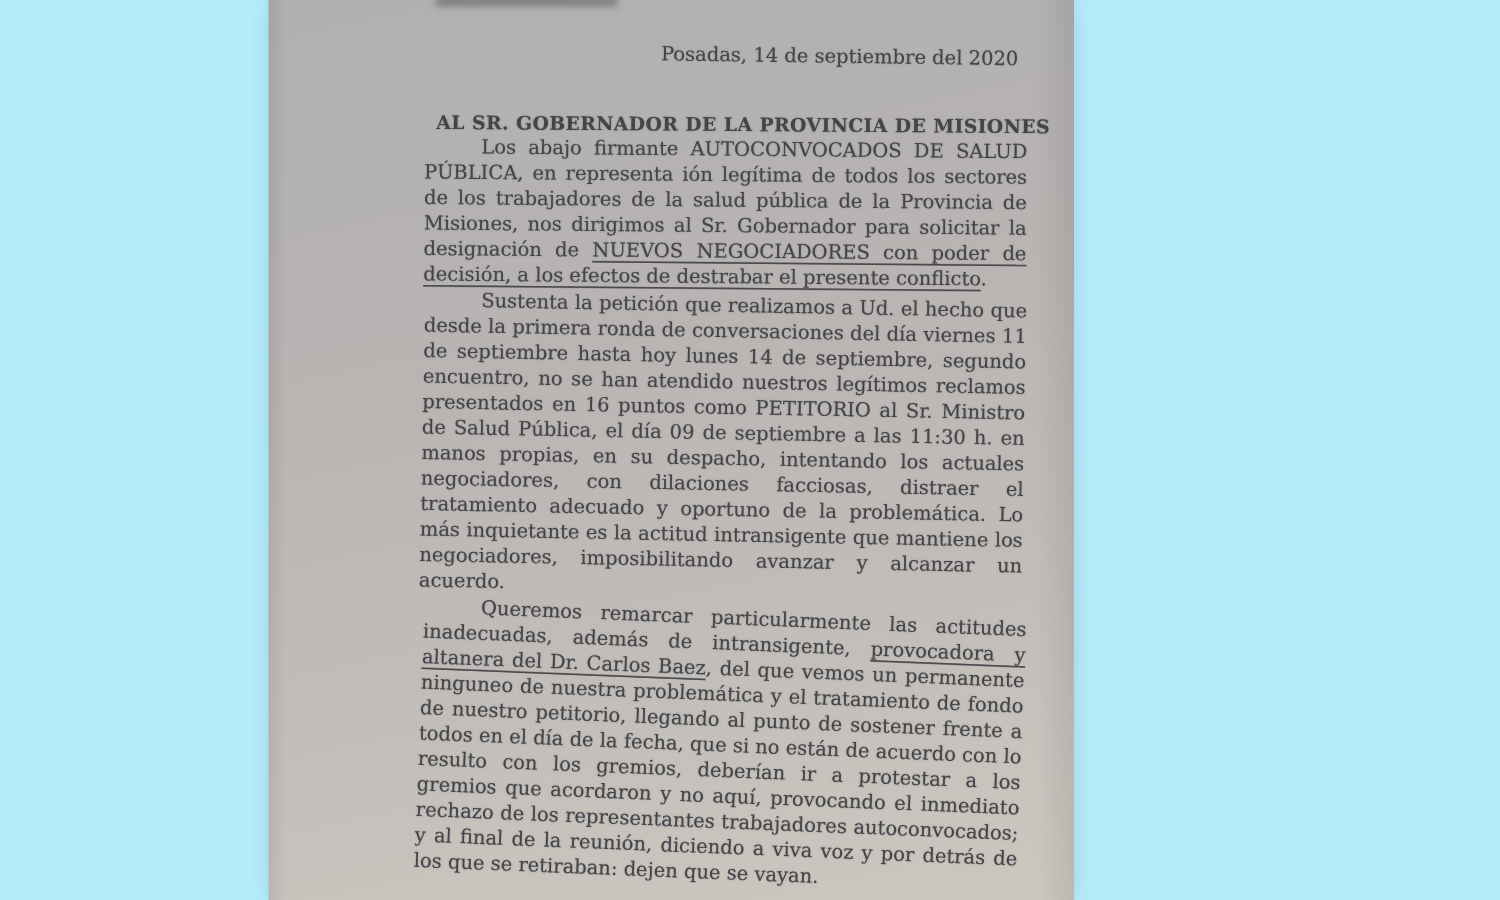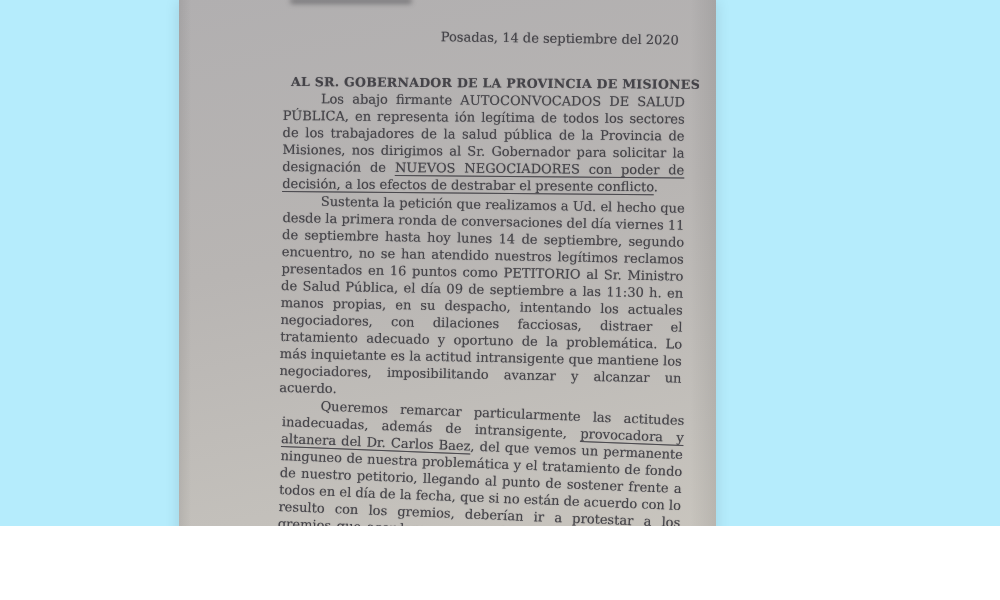--- a/index.html
+++ b/index.html
@@ -4,7 +4,7 @@
 <style>
   html,body { margin:0; padding:0; }
   .scene {
-    position:relative; width:1000px; height:526px;
+    position:relative; width:1000px; height:600px;
     background:#b5ecfc; overflow:hidden;
     font-family:"DejaVu Serif", serif;
   }

